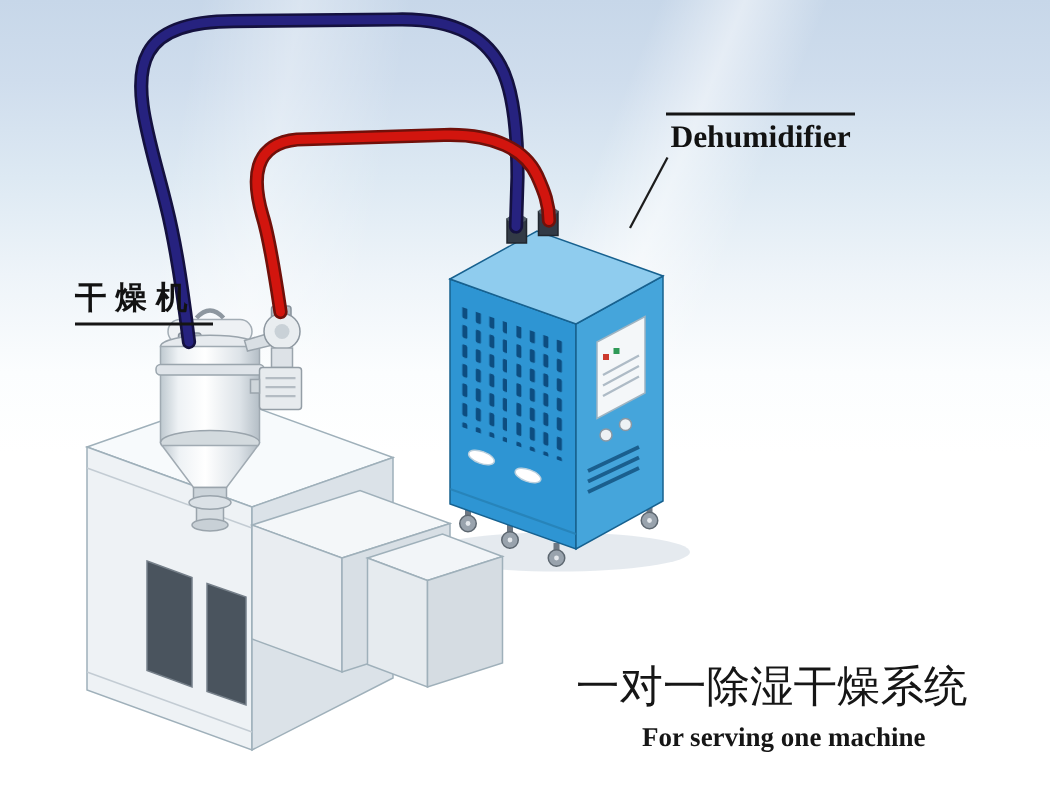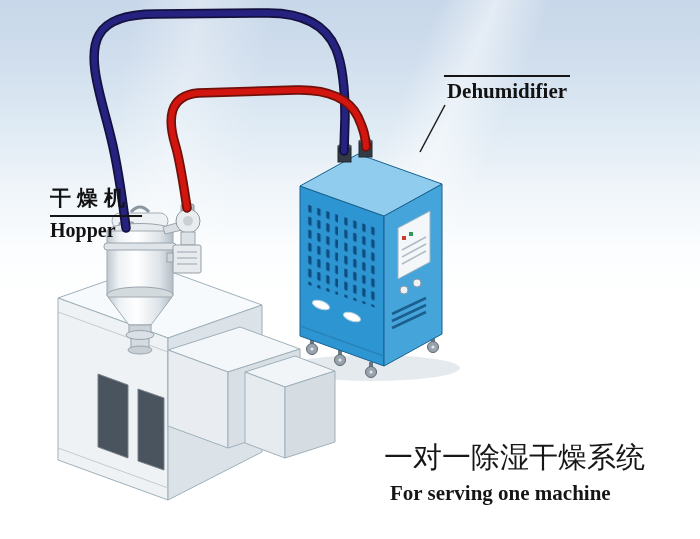--- a/index.html
+++ b/index.html
@@ -180,7 +180,6 @@
   <div class="lbl" style="left:50px;top:158px;width:92px;margin-top:26px;">
     <div class="cn" style="font-size:21px;">干燥机</div>
     <div class="rule"></div>
-    <div class="en">Hopper</div>
   </div>
 
   <div class="lbl lbl-dehum" style="left:444px;top:72px;width:126px;">

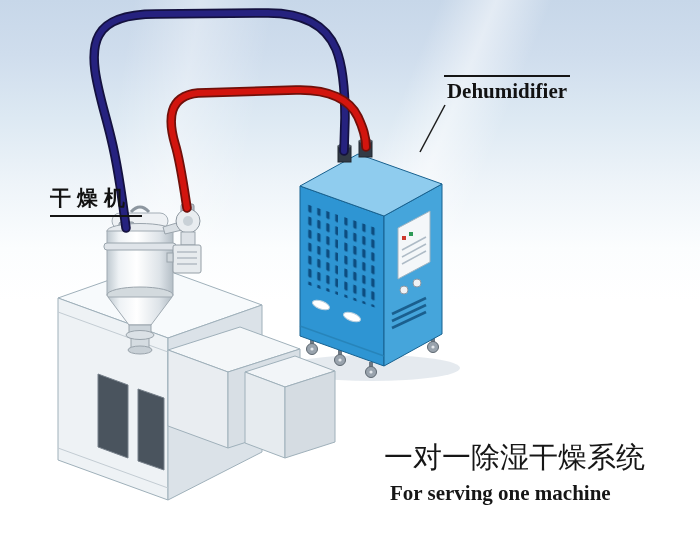--- a/index.html
+++ b/index.html
@@ -23,7 +23,7 @@
   .lbl-dehum .en{text-align:center;font-size:21px;}
   .caption{position:absolute;left:384px;top:438px;color:#161616;}
   .caption .cn{font-weight:normal;font-size:29px;font-family:"DejaVu Sans",sans-serif;white-space:nowrap;}
-  .caption .en{font-weight:bold;font-size:21px;font-family:"Liberation Serif",serif;margin:3px 0 0 6px;white-space:nowrap;}
+  .caption .en{font-weight:bold;font-size:18px;font-family:"Liberation Serif",serif;margin:3px 0 0 16px;white-space:nowrap;text-align:center;}
 </style>
 </head>
 <body>

